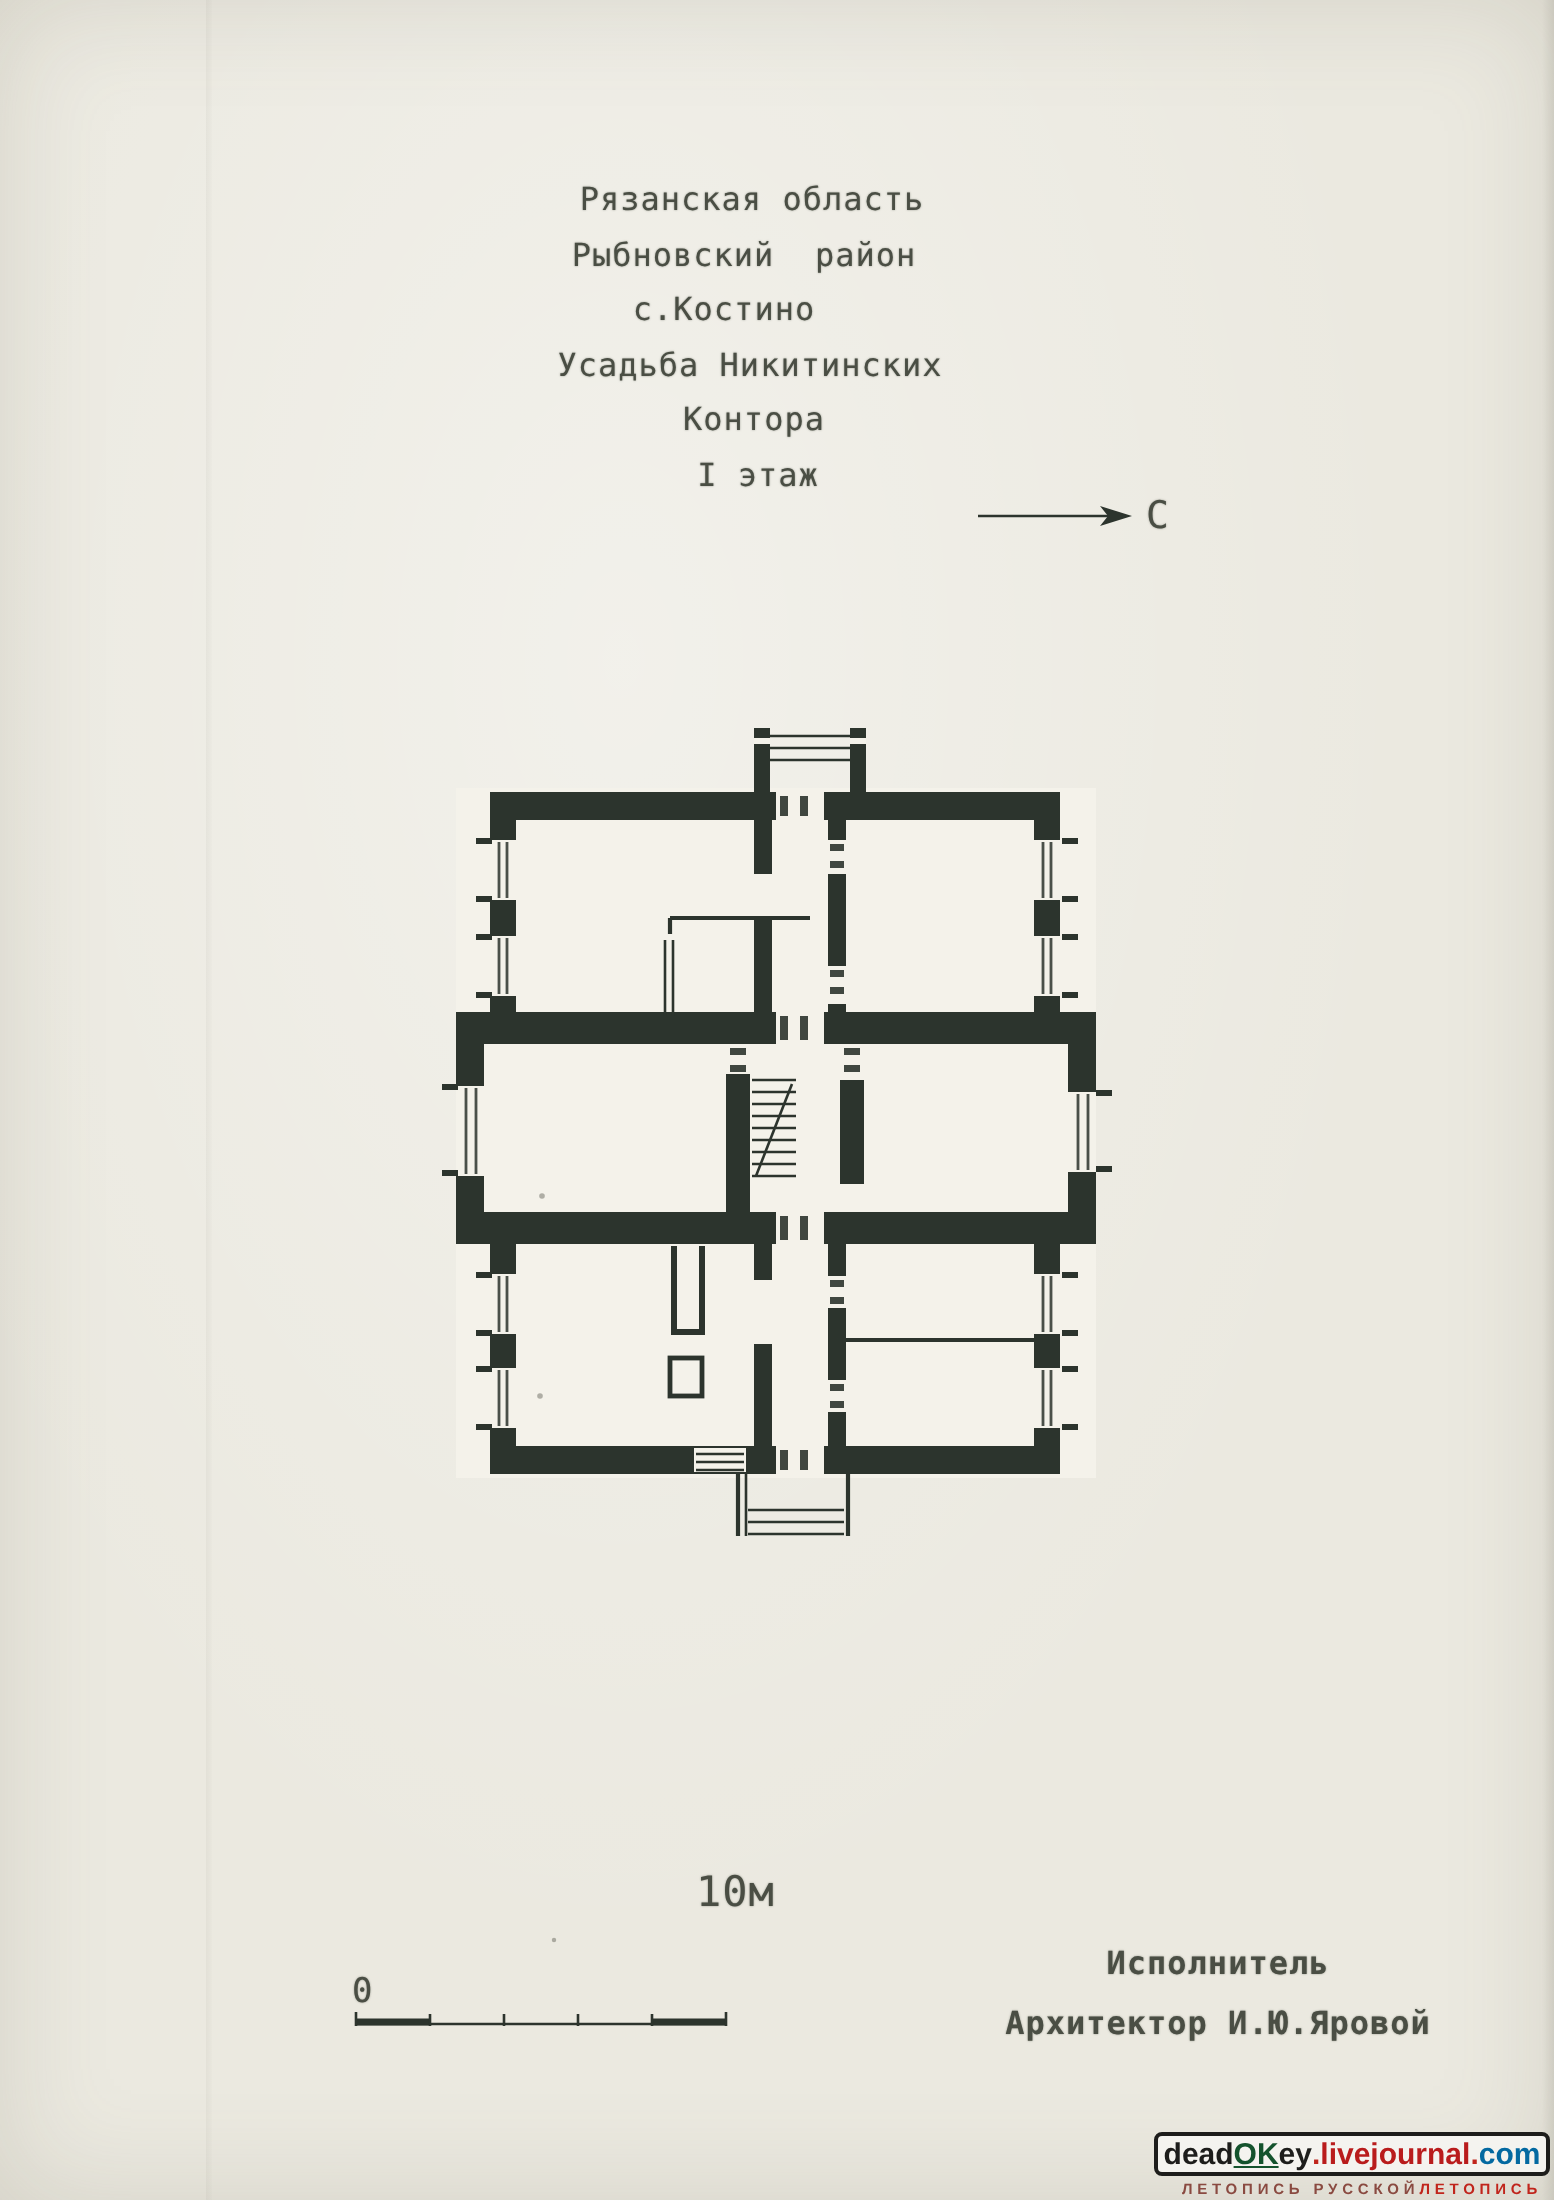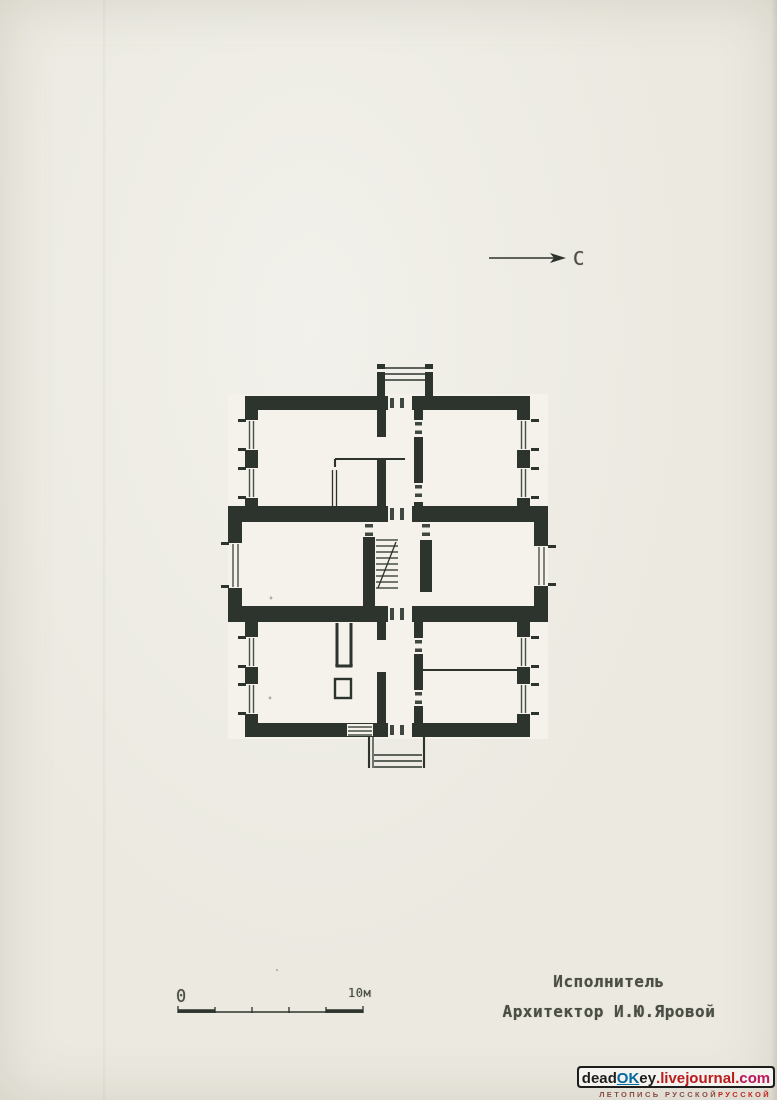--- a/index.html
+++ b/index.html
@@ -79,6 +79,14 @@
   <div class="crease"></div>
   <div class="edge-r"></div>
 
+  <div class="header">
+    <div class="tw t-line">Рязанская область</div>
+    <div class="tw t-line">Рыбновский  район</div>
+    <div class="tw t-line">с.Костино</div>
+    <div class="tw t-line">Усадьба Никитинских</div>
+    <div class="tw t-line">Контора</div>
+    <div class="tw t-line">I этаж</div>
+  </div>
 
   <svg class="drawing" width="777" height="1100" viewBox="0 0 777 1100" xmlns="http://www.w3.org/2000/svg">
 

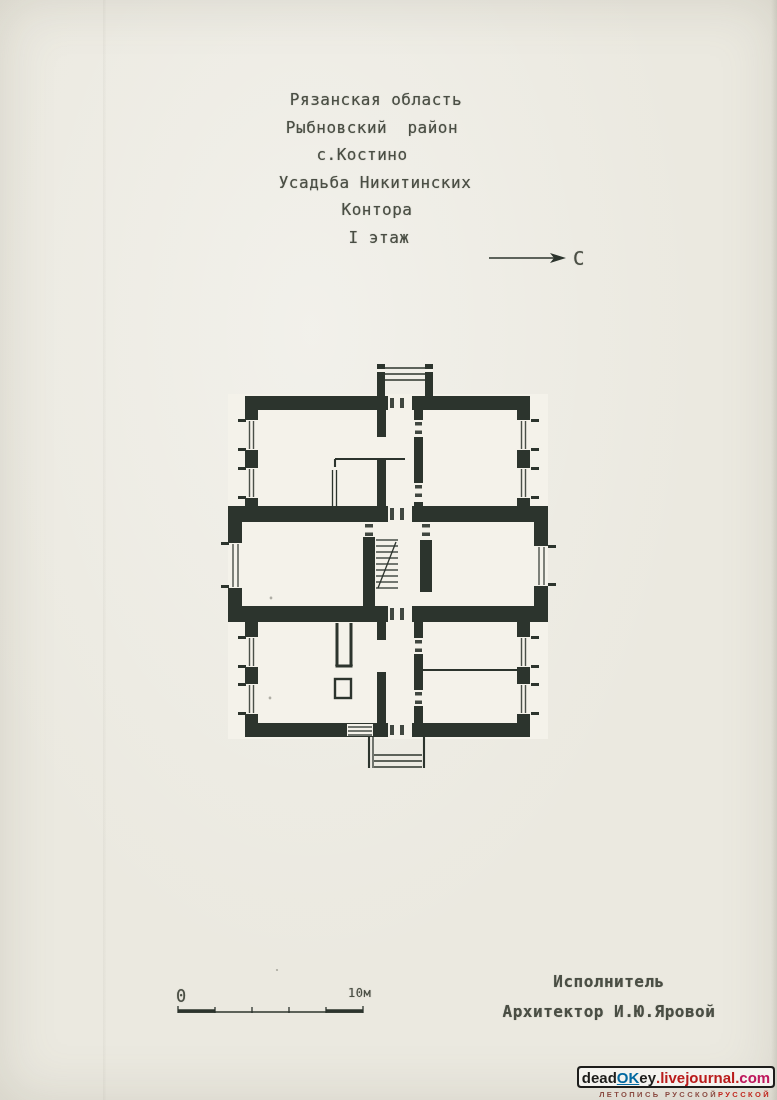--- a/index.html
+++ b/index.html
@@ -39,7 +39,7 @@
 
   .north-label{position:absolute;left:573px;top:247px;font-size:19px;}
   .scale-zero{position:absolute;left:176px;top:986px;font-size:17px;}
-  .scale-max{position:absolute;left:348px;top:986px;font-size:12px;}
+  .scale-max{position:absolute;left:348px;top:934px;font-size:21px;}
 
   .credits{position:absolute;left:498px;top:972px;width:222px;text-align:center;font-size:16px;font-weight:bold;}
   .credits .c2{margin-top:11px;}

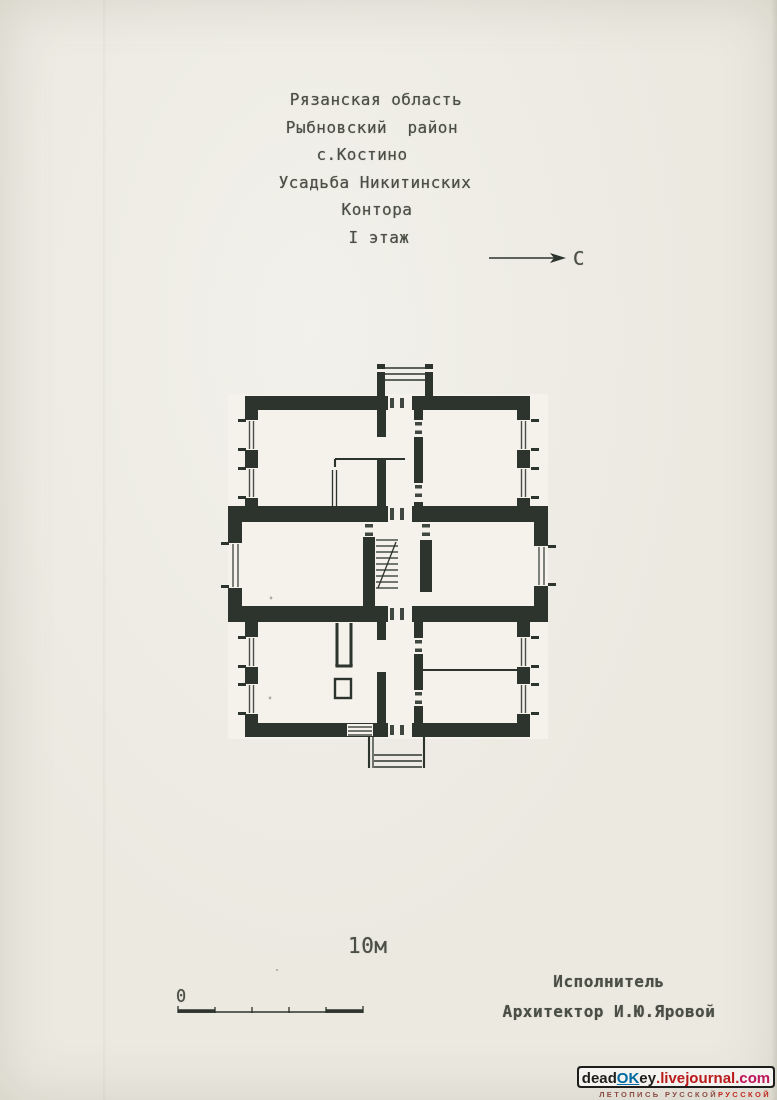--- a/index.html
+++ b/index.html
@@ -305,7 +305,7 @@
   <div class="watermark">
     <div class="wm-box">
         <span style="color: rgb(29, 29, 27);">dead</span>
-        <span style="color: #0369a1; text-decoration: underline;">OK</span>
+        <span style="color: #14532d; text-decoration: underline;">OK</span>
         <span style="color: rgb(29, 29, 27);">ey</span>
         <span style="color: rgb(192, 37, 28);">.</span>
         <span style="color: #b91c1c;">livejournal</span>

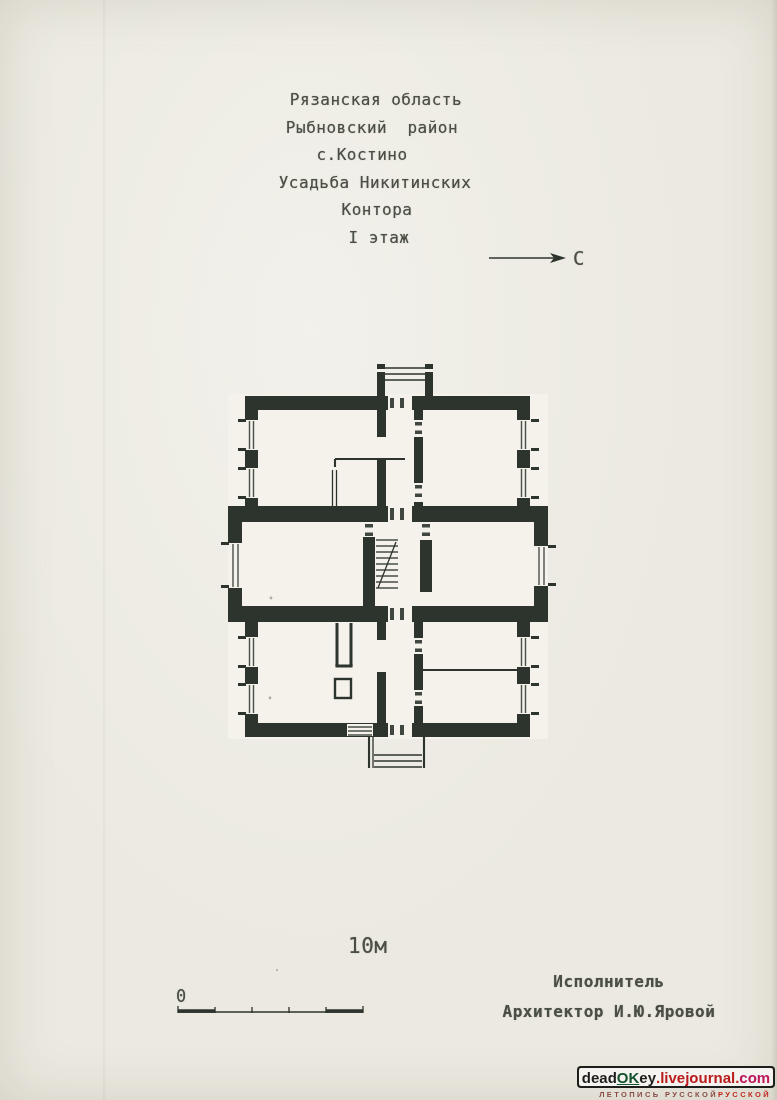--- a/index.html
+++ b/index.html
@@ -310,7 +310,7 @@
         <span style="color: rgb(192, 37, 28);">.</span>
         <span style="color: #b91c1c;">livejournal</span>
         <span style="color: rgb(192, 37, 28);">.</span>
-        <span style="color: #be185d;">com</span>
+        <span style="color: #0369a1;">com</span>
       </div>
     <div class="wm-sub">
       <span class="l">ЛЕТОПИСЬ РУССКОЙ</span>

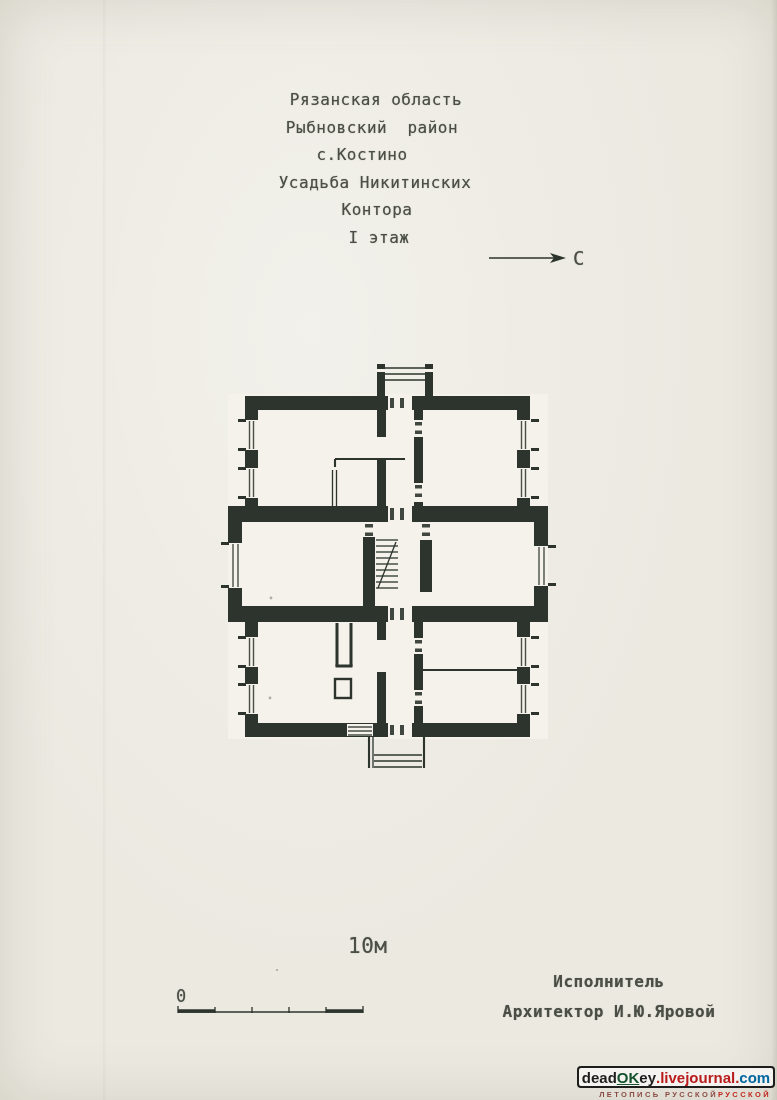--- a/index.html
+++ b/index.html
@@ -314,7 +314,7 @@
       </div>
     <div class="wm-sub">
       <span class="l">ЛЕТОПИСЬ РУССКОЙ</span>
-      <span class="r">РУССКОЙ</span>
+      <span class="r">ЛЕТОПИСЬ</span>
     </div>
   </div>
 </div>

